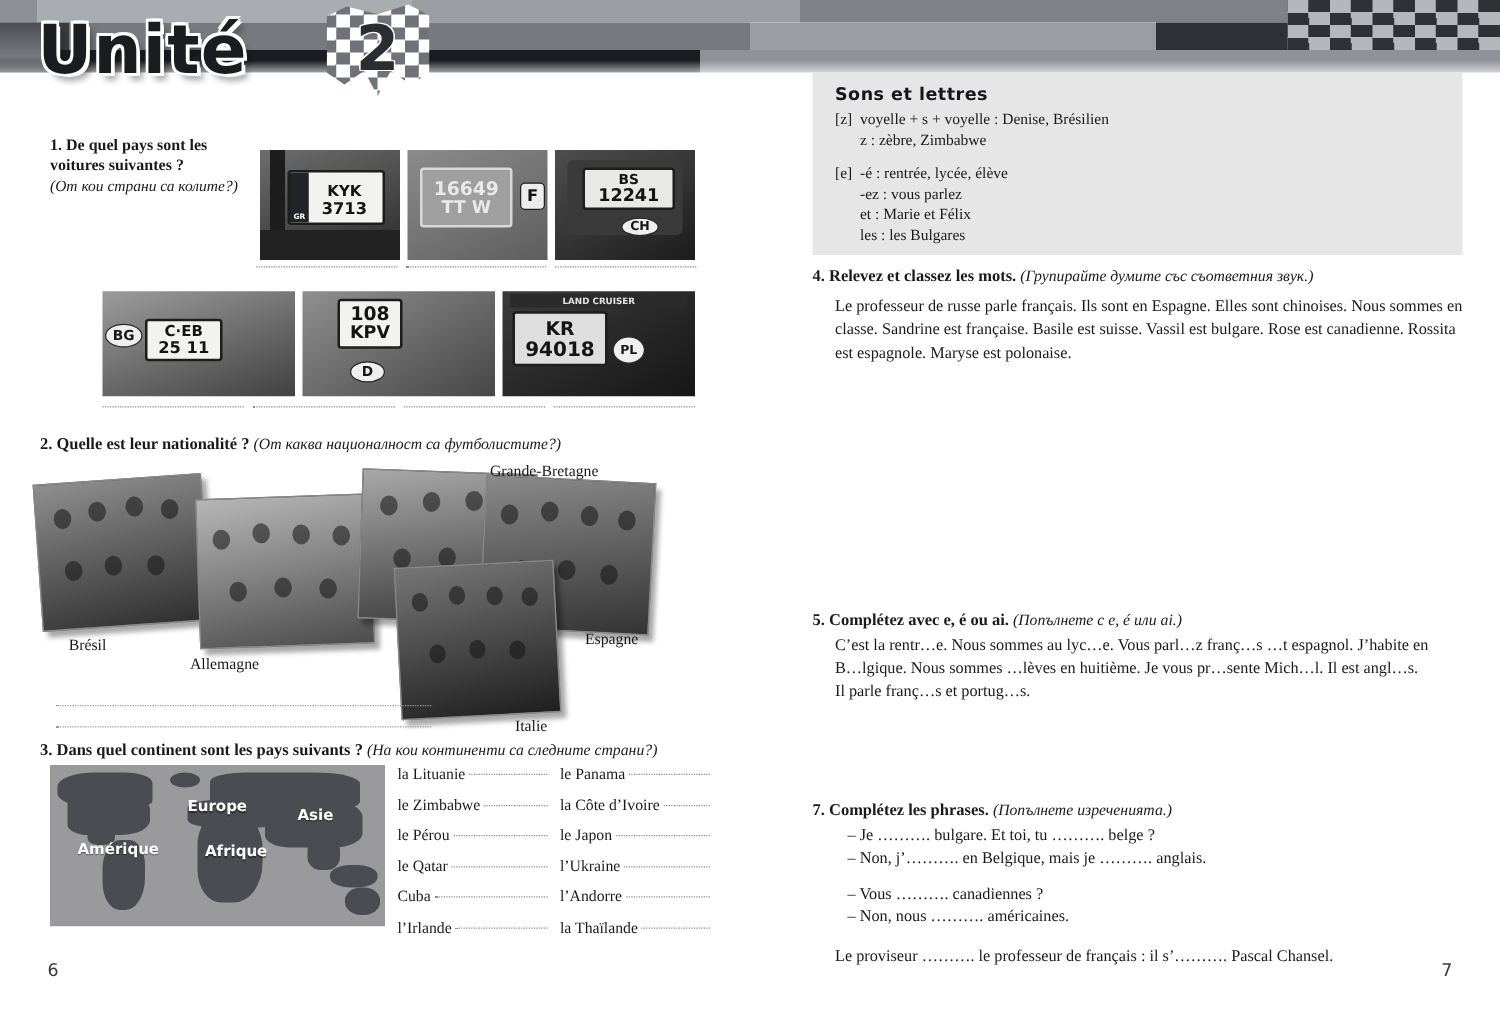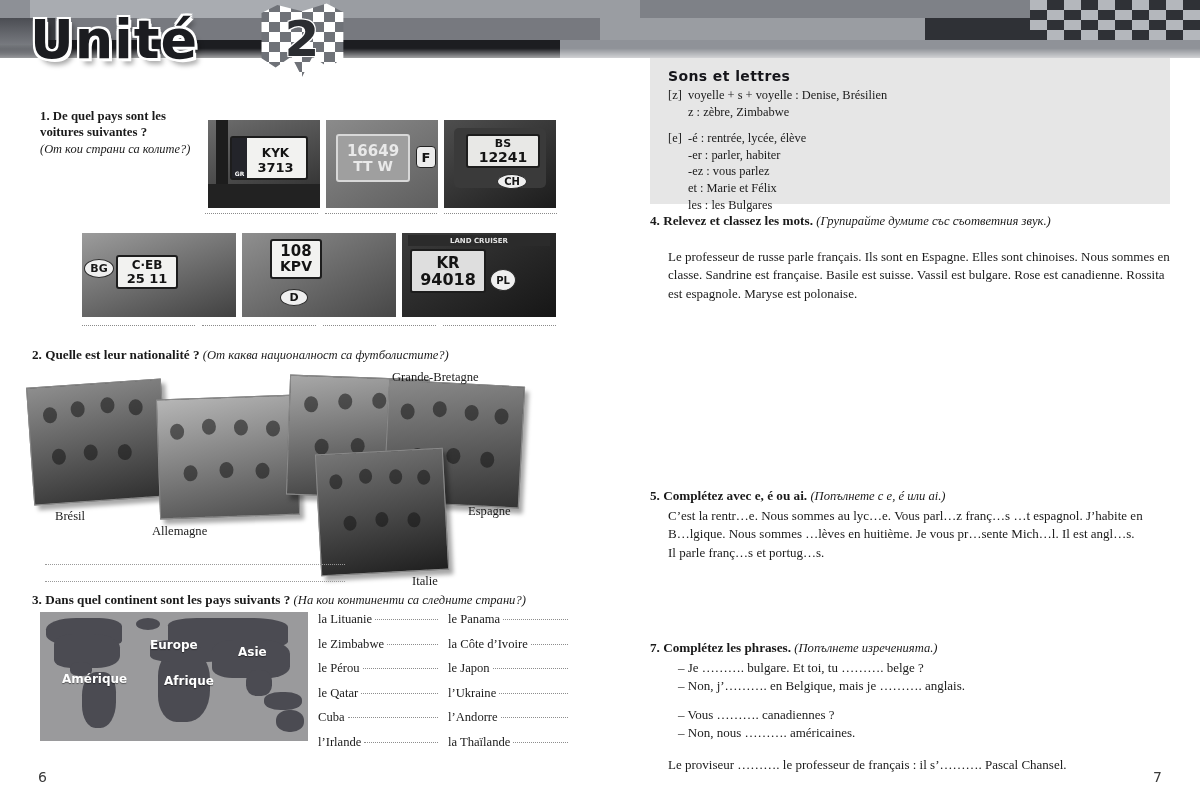--- a/index.html
+++ b/index.html
@@ -448,7 +448,6 @@
       <div class="sons-line">
         <span class="ipa">[e]</span><span>-é : rentrée, lycée, élève</span>
       </div>
-      <div class="sons-ind">-er : parler, habiter</div>
       <div class="sons-ind">-ez : vous parlez</div>
       <div class="sons-ind">et : Marie et Félix</div>
       <div class="sons-ind">les : les Bulgares</div>

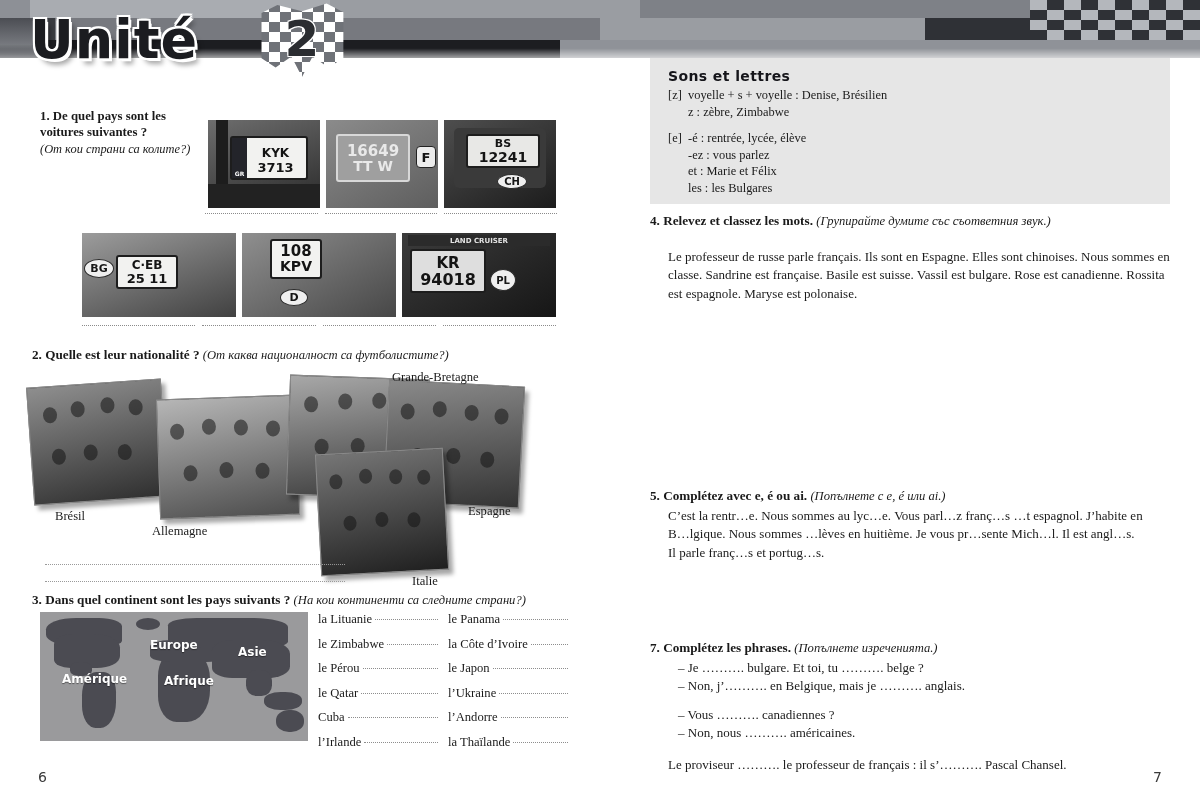--- a/index.html
+++ b/index.html
@@ -142,7 +142,7 @@
   .sons-gap { height:9px; }
 
   .q4 { position:absolute; left:50px; top:213px; width:530px; }
-  .q4 .para { margin-left:18px; margin-top:18px; }
+  .q4 .para { margin-left:18px; margin-top:6px; }
 
   .q5 { position:absolute; left:50px; top:488px; width:530px; }
   .q5 .para { margin-left:18px; margin-top:2px; }

